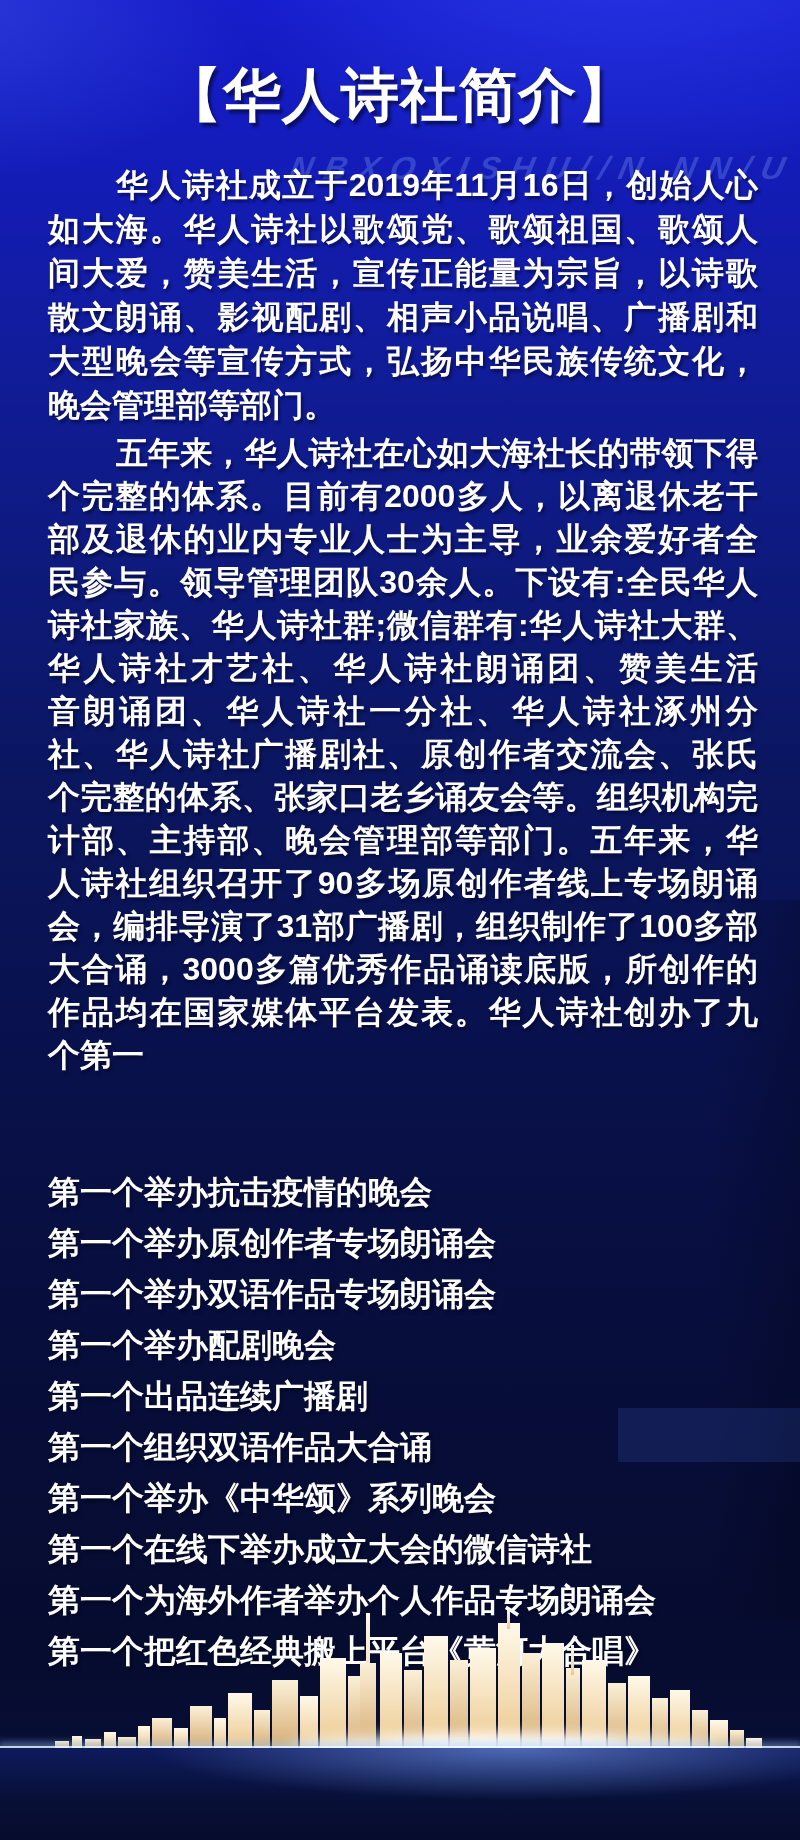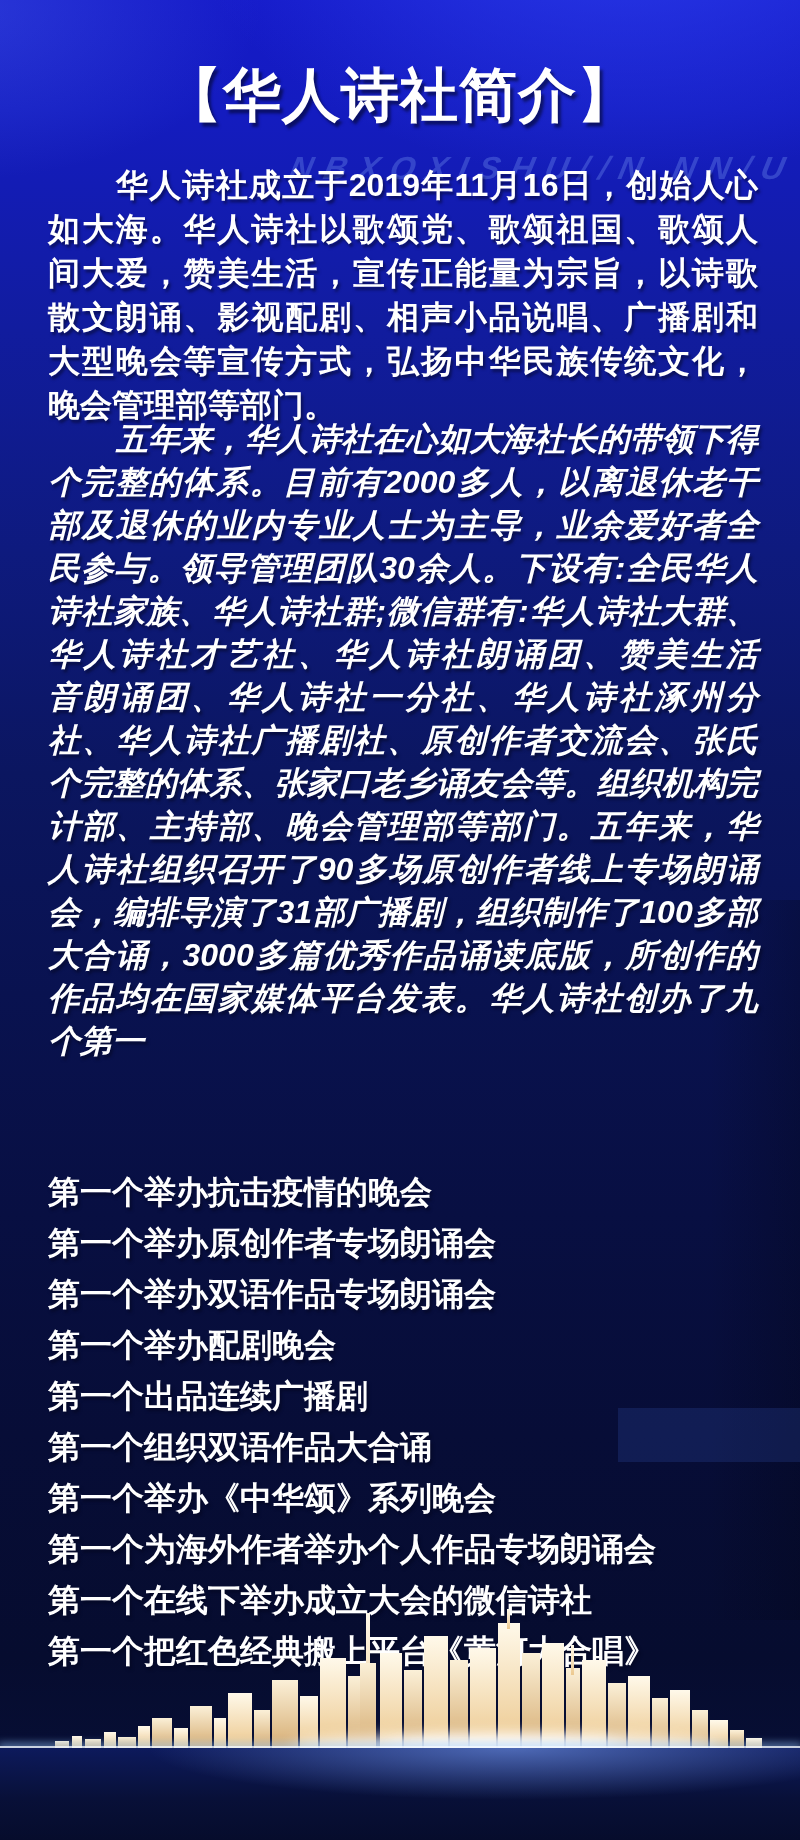--- a/index.html
+++ b/index.html
@@ -63,7 +63,7 @@
   .para .line:last-child{text-align-last:left;}
   .para1{top:163px;}
   .para1 .line{height:44px;line-height:44px;}
-  .para2{top:418px;font-style:italic;}
+  .para2{top:432px;}
   .para2 .line{height:43px;line-height:43px;}
   .para .line:first-child{padding-left:68px;}
   .firsts{top:1163px;}

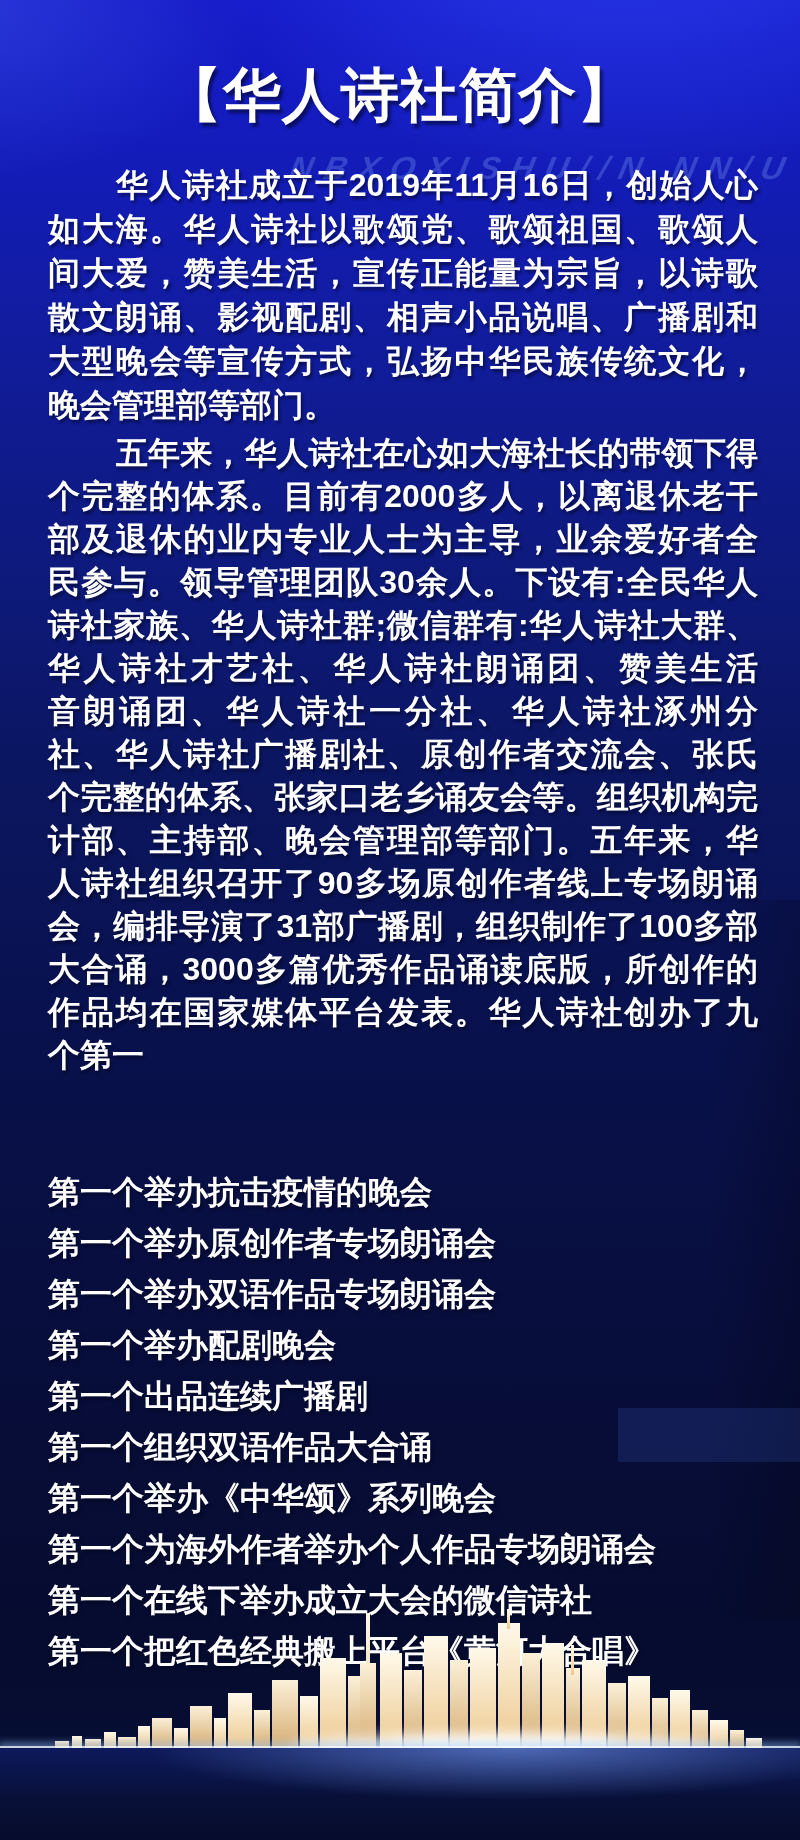--- a/index.html
+++ b/index.html
@@ -133,8 +133,8 @@
       <div class="line">第一个出品连续广播剧</div>
       <div class="line">第一个组织双语作品大合诵</div>
       <div class="line">第一个举办《中华颂》系列晚会</div>
+      <div class="line">第一个在线下举办成立大会的微信诗社</div>
       <div class="line">第一个为海外作者举办个人作品专场朗诵会</div>
-      <div class="line">第一个在线下举办成立大会的微信诗社</div>
       <div class="line">第一个把红色经典搬上平台《黄河大合唱》</div>
     </div>
 

